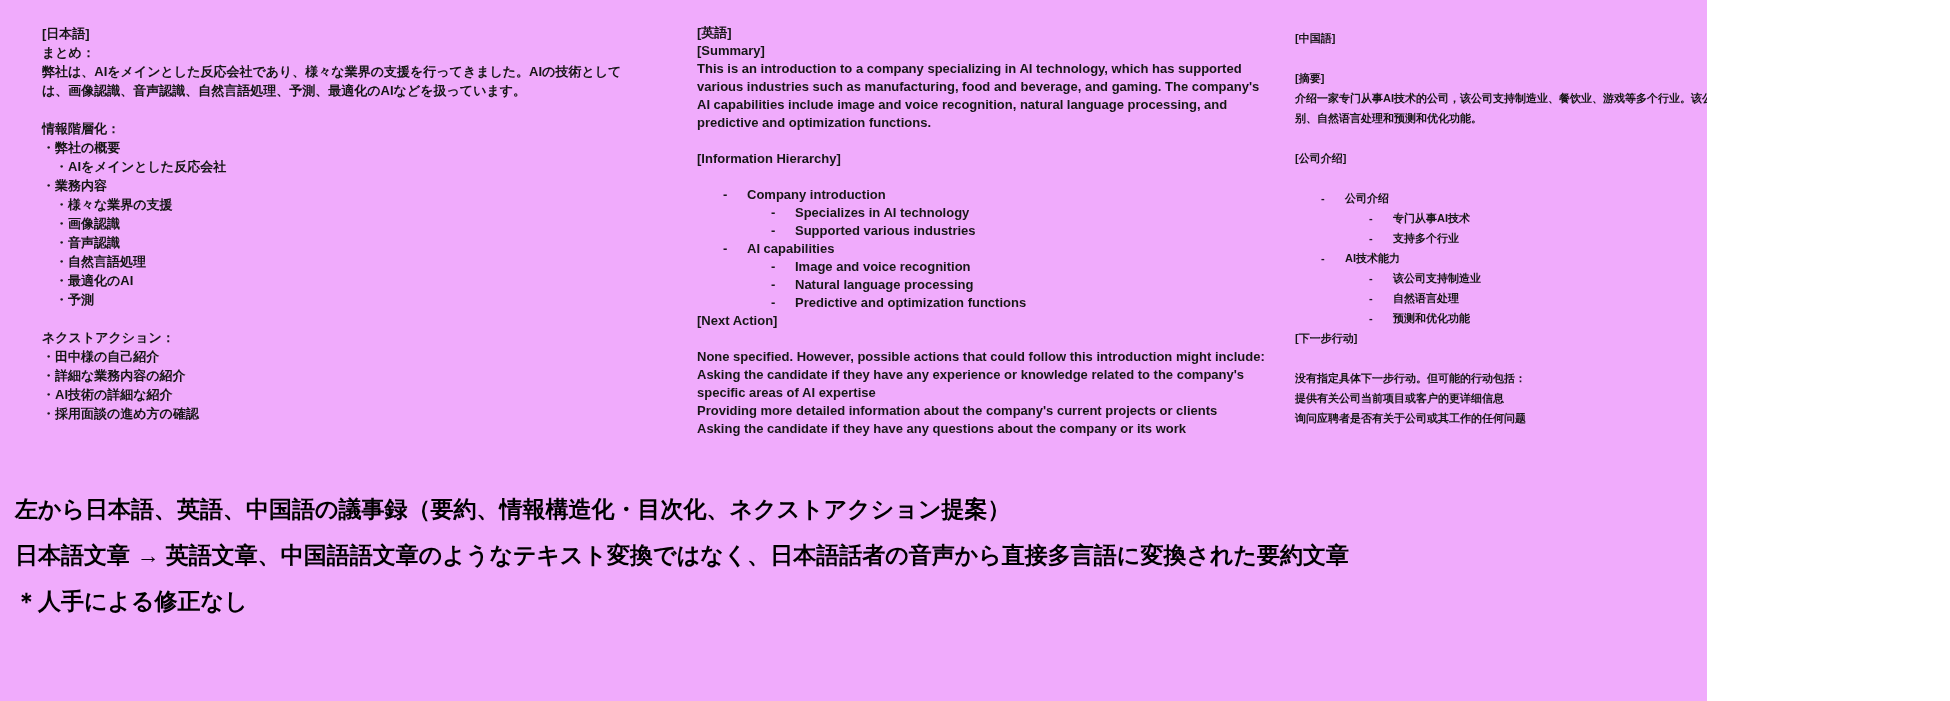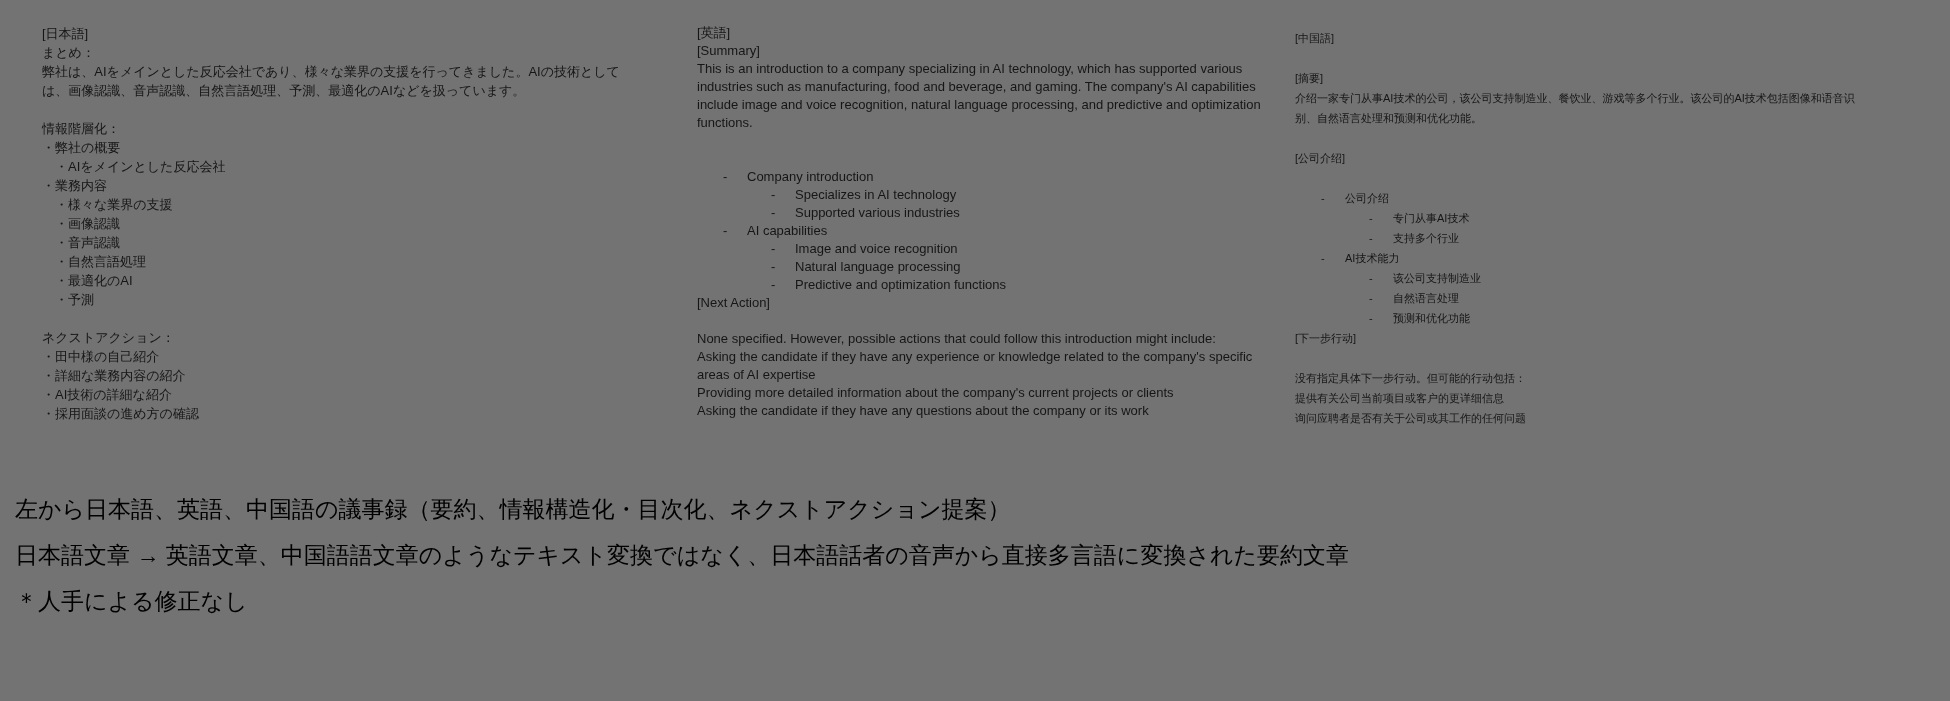--- a/index.html
+++ b/index.html
@@ -9,12 +9,13 @@
   }
   .canvas {
     position: relative;
-    width: 1950px;
+    width: 1707px;
     height: 701px;
-    background: #737373;
+    background: #f0abfc;
     overflow: hidden;
     font-family: "Liberation Sans", "DejaVu Sans", sans-serif;
     color: #161616;
+    font-weight: bold;
   }
   .col {
     position: absolute;

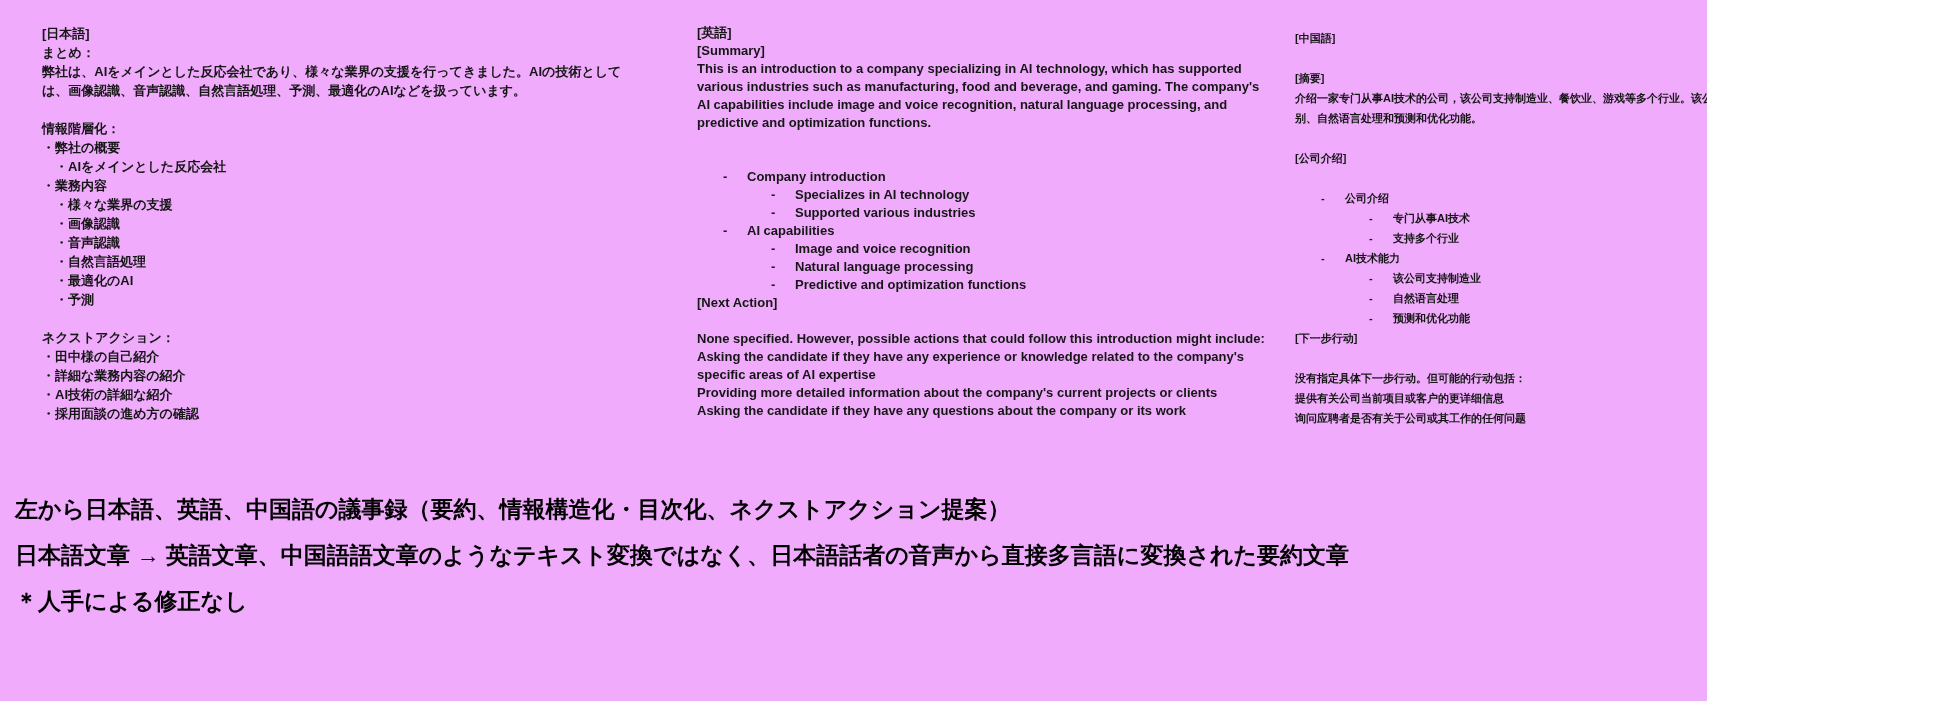--- a/index.html
+++ b/index.html
@@ -78,6 +78,7 @@
       <div class="line">[Summary]</div>
       <div class="line">This is an introduction to a company specializing in AI technology, which has supported various industries such as manufacturing, food and beverage, and gaming. The company's AI capabilities include image and voice recognition, natural language processing, and predictive and optimization functions.</div>
       <div class="line blank">&nbsp;</div>
+      <div class="line">[Information Hierarchy]</div>
       <div class="line blank">&nbsp;</div>
       <div class="line ind1"><span class="marker">-</span><span>Company introduction</span></div>
       <div class="line ind2"><span class="marker">-</span><span>Specializes in AI technology</span></div>

